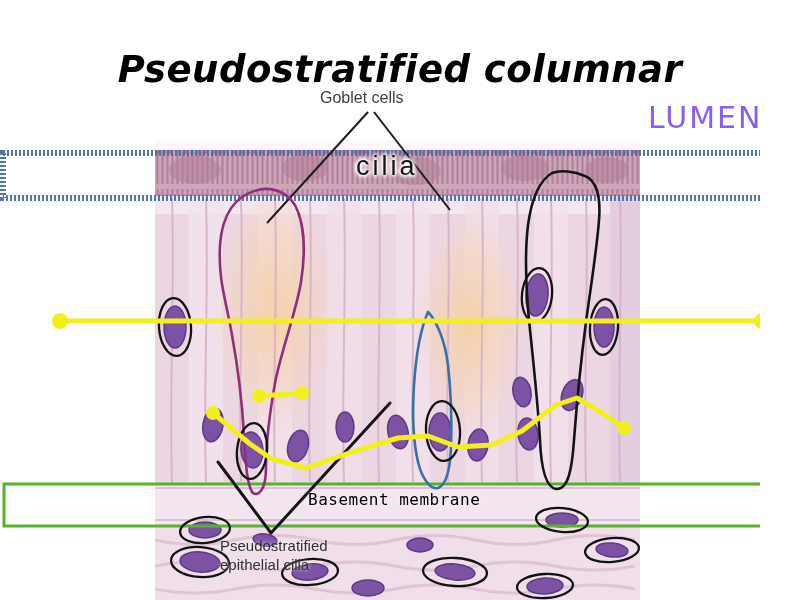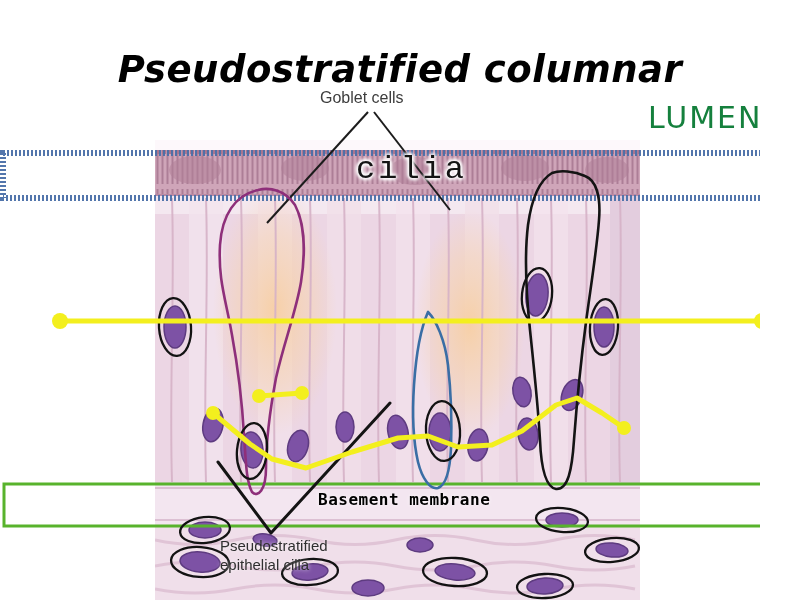--- a/index.html
+++ b/index.html
@@ -12,7 +12,7 @@
          font-size:37px;color:#000;letter-spacing:0.5px;}
   .goblet-label{position:absolute;left:320px;top:89px;font-size:16px;color:#3d3d3d;
          font-family:"Liberation Sans",sans-serif;}
-  .lumen-label{position:absolute;left:648px;top:100px;font-size:30px;color:#15803d;
+  .lumen-label{position:absolute;left:648px;top:100px;font-size:30px;color:#8b5cf6;
          letter-spacing:2px;font-family:"DejaVu Sans",sans-serif;}
   .cilia-label{position:absolute;left:356px;top:151px;font-size:32px;color:#141414;
          letter-spacing:3px;font-family:Liberation Mono, monospace;

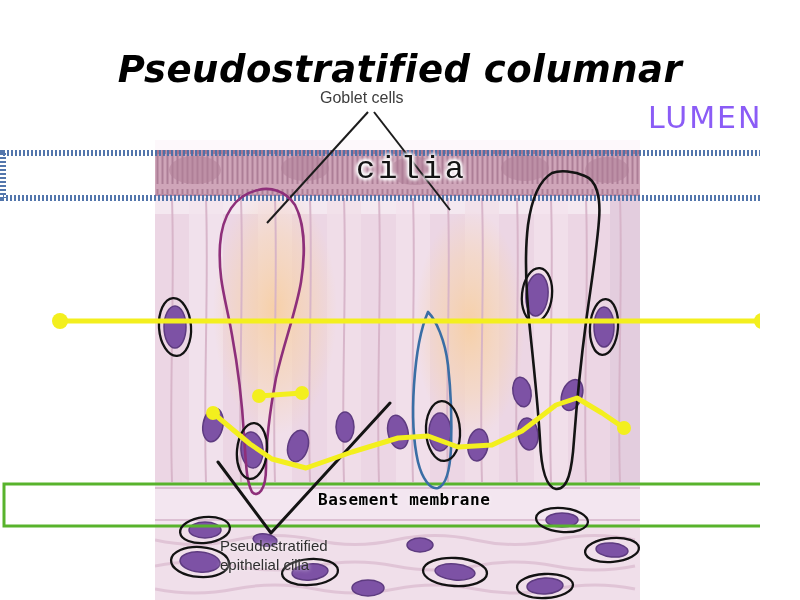--- a/index.html
+++ b/index.html
@@ -14,8 +14,8 @@
          font-family:"Liberation Sans",sans-serif;}
   .lumen-label{position:absolute;left:648px;top:100px;font-size:30px;color:#8b5cf6;
          letter-spacing:2px;font-family:"DejaVu Sans",sans-serif;}
-  .cilia-label{position:absolute;left:356px;top:151px;font-size:32px;color:#141414;
-         letter-spacing:3px;font-family:Liberation Mono, monospace;
+  .cilia-label{position:absolute;left:356px;top:151px;font-size:27px;color:#141414;
+         letter-spacing:3px;font-family:Liberation Sans, sans-serif;
          text-shadow:-2px 0 3px #fff,2px 0 3px #fff,0 -2px 3px #fff,0 2px 3px #fff,0 0 6px #fff;}
   .basement-label{position:absolute;left:318px;top:490px;font-size:16px;font-weight:bold;
          color:#000;letter-spacing:0.5px;font-family:"DejaVu Sans Mono",monospace;

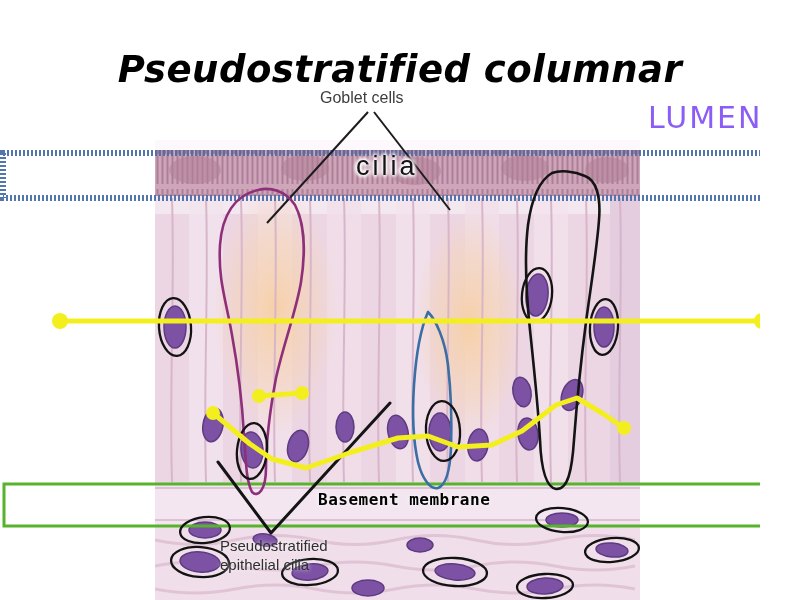--- a/index.html
+++ b/index.html
@@ -17,7 +17,7 @@
   .cilia-label{position:absolute;left:356px;top:151px;font-size:27px;color:#141414;
          letter-spacing:3px;font-family:Liberation Sans, sans-serif;
          text-shadow:-2px 0 3px #fff,2px 0 3px #fff,0 -2px 3px #fff,0 2px 3px #fff,0 0 6px #fff;}
-  .basement-label{position:absolute;left:318px;top:490px;font-size:16px;font-weight:bold;
+  .basement-label{position:absolute;left:308px;top:490px;font-size:16px;font-weight:normal;
          color:#000;letter-spacing:0.5px;font-family:"DejaVu Sans Mono",monospace;
          text-shadow:0 0 4px rgba(255,255,255,.9);}
   .epi-label{position:absolute;left:220px;top:536px;width:155px;text-align:left;

